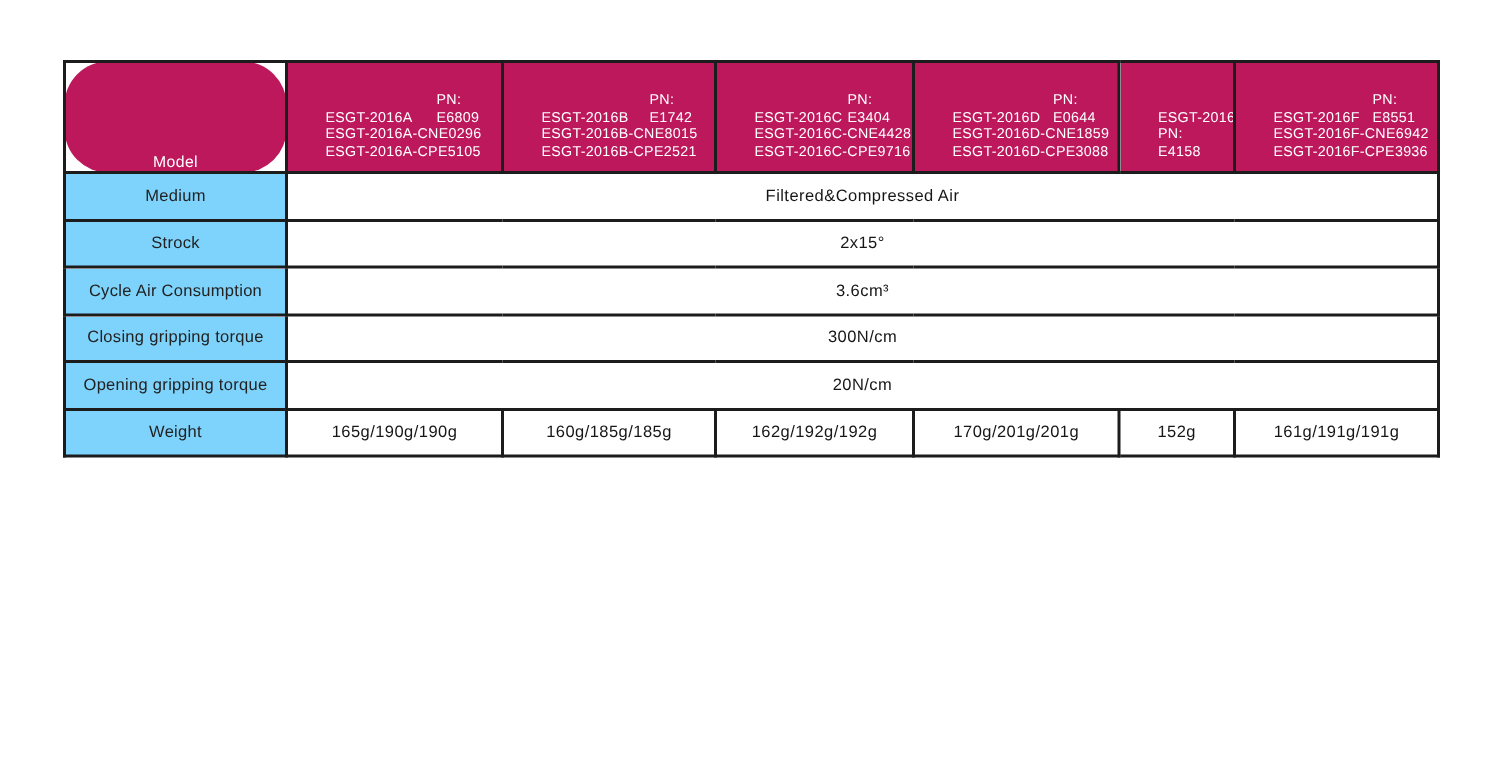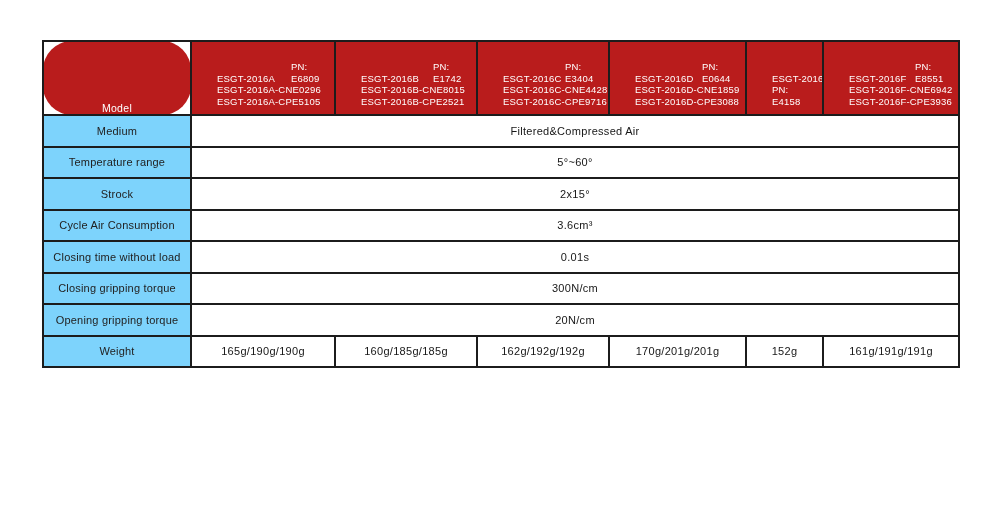--- a/index.html
+++ b/index.html
@@ -32,7 +32,7 @@
   }
   
   thead th {
-    background: #b91c1c;
+    background: #be185d;
     color: #ffffff;
     font-weight: normal;
     vertical-align: bottom;

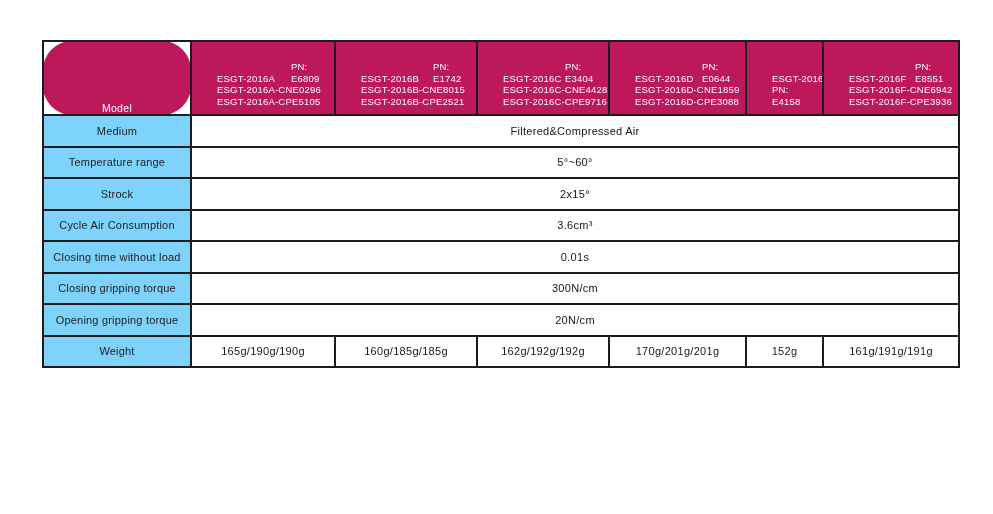--- a/index.html
+++ b/index.html
@@ -215,10 +215,6 @@
           <td class="value" colspan="6">Filtered&amp;Compressed Air</td>
         </tr>
         <tr>
-          <td class="label">Temperature range</td>
-          <td class="value" colspan="6">5°~60°</td>
-        </tr>
-        <tr>
           <td class="label">Strock</td>
           <td class="value" colspan="6">2x15°</td>
         </tr>

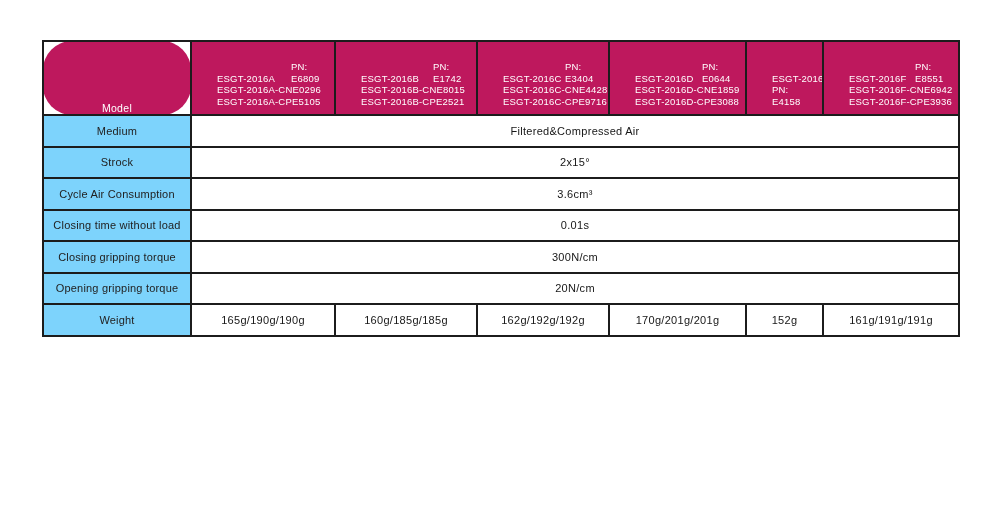--- a/index.html
+++ b/index.html
@@ -223,10 +223,6 @@
           <td class="value" colspan="6">3.6cm³</td>
         </tr>
         <tr>
-          <td class="label">Closing time without load</td>
-          <td class="value" colspan="6">0.01s</td>
-        </tr>
-        <tr>
           <td class="label">Closing gripping torque</td>
           <td class="value" colspan="6">300N/cm</td>
         </tr>

